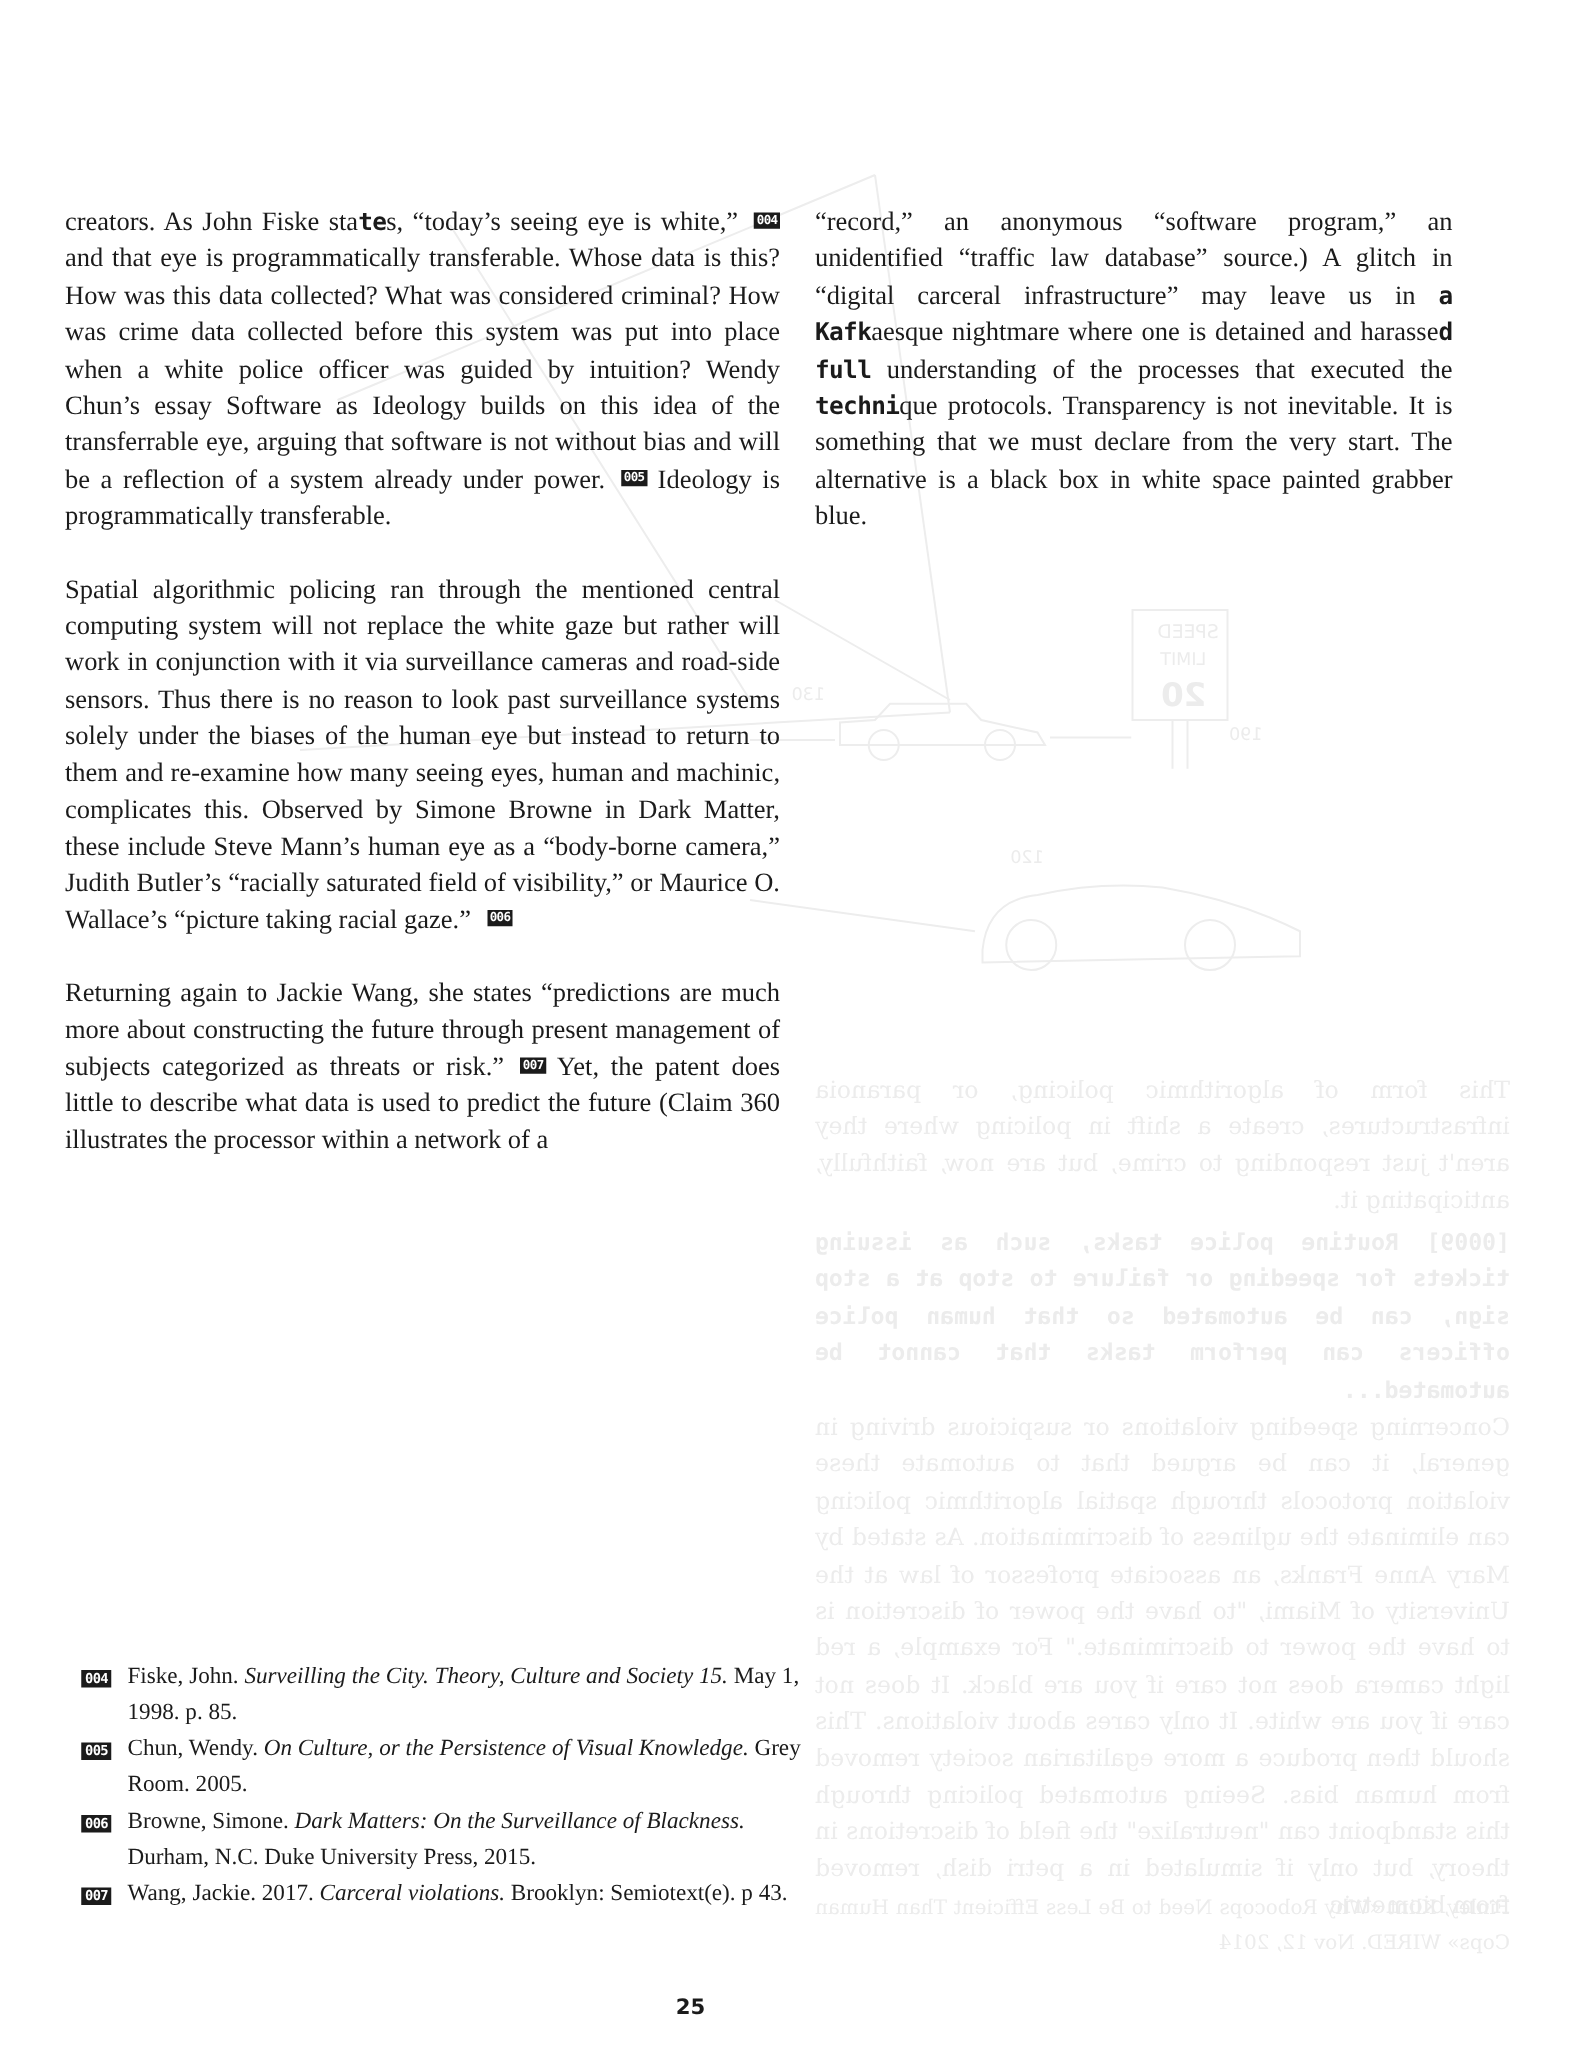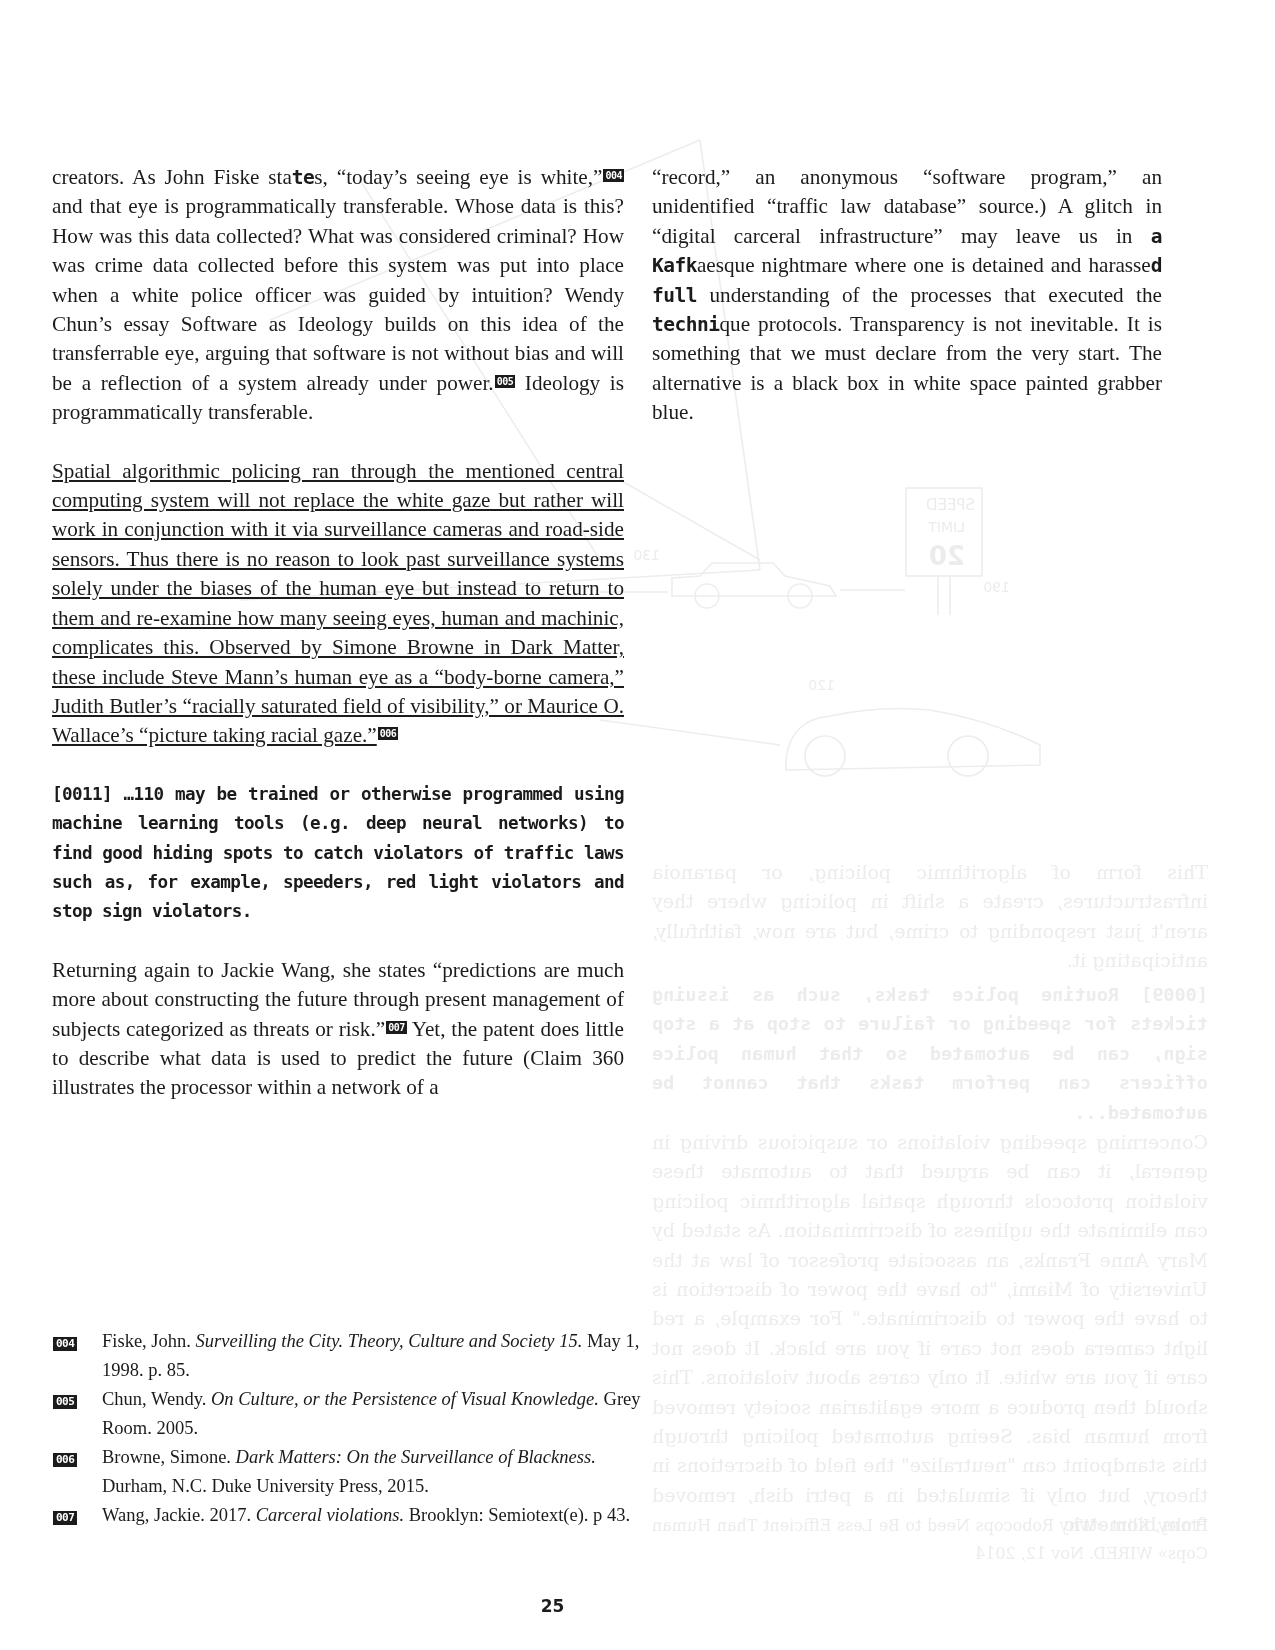--- a/index.html
+++ b/index.html
@@ -41,7 +41,7 @@
     display: inline-block;
     background: #1b1b1b; color: #ffffff;
     font-family: "DejaVu Sans Mono", monospace; font-weight: bold;
-    font-size: 10px; line-height: 13px; padding: 0 2px; margin-left: 1px;
+    font-size: 10px; line-height: 13px; padding: 0 2px; margin-left: 13px;
     vertical-align: 5px; letter-spacing: -0.5px;
   }
 

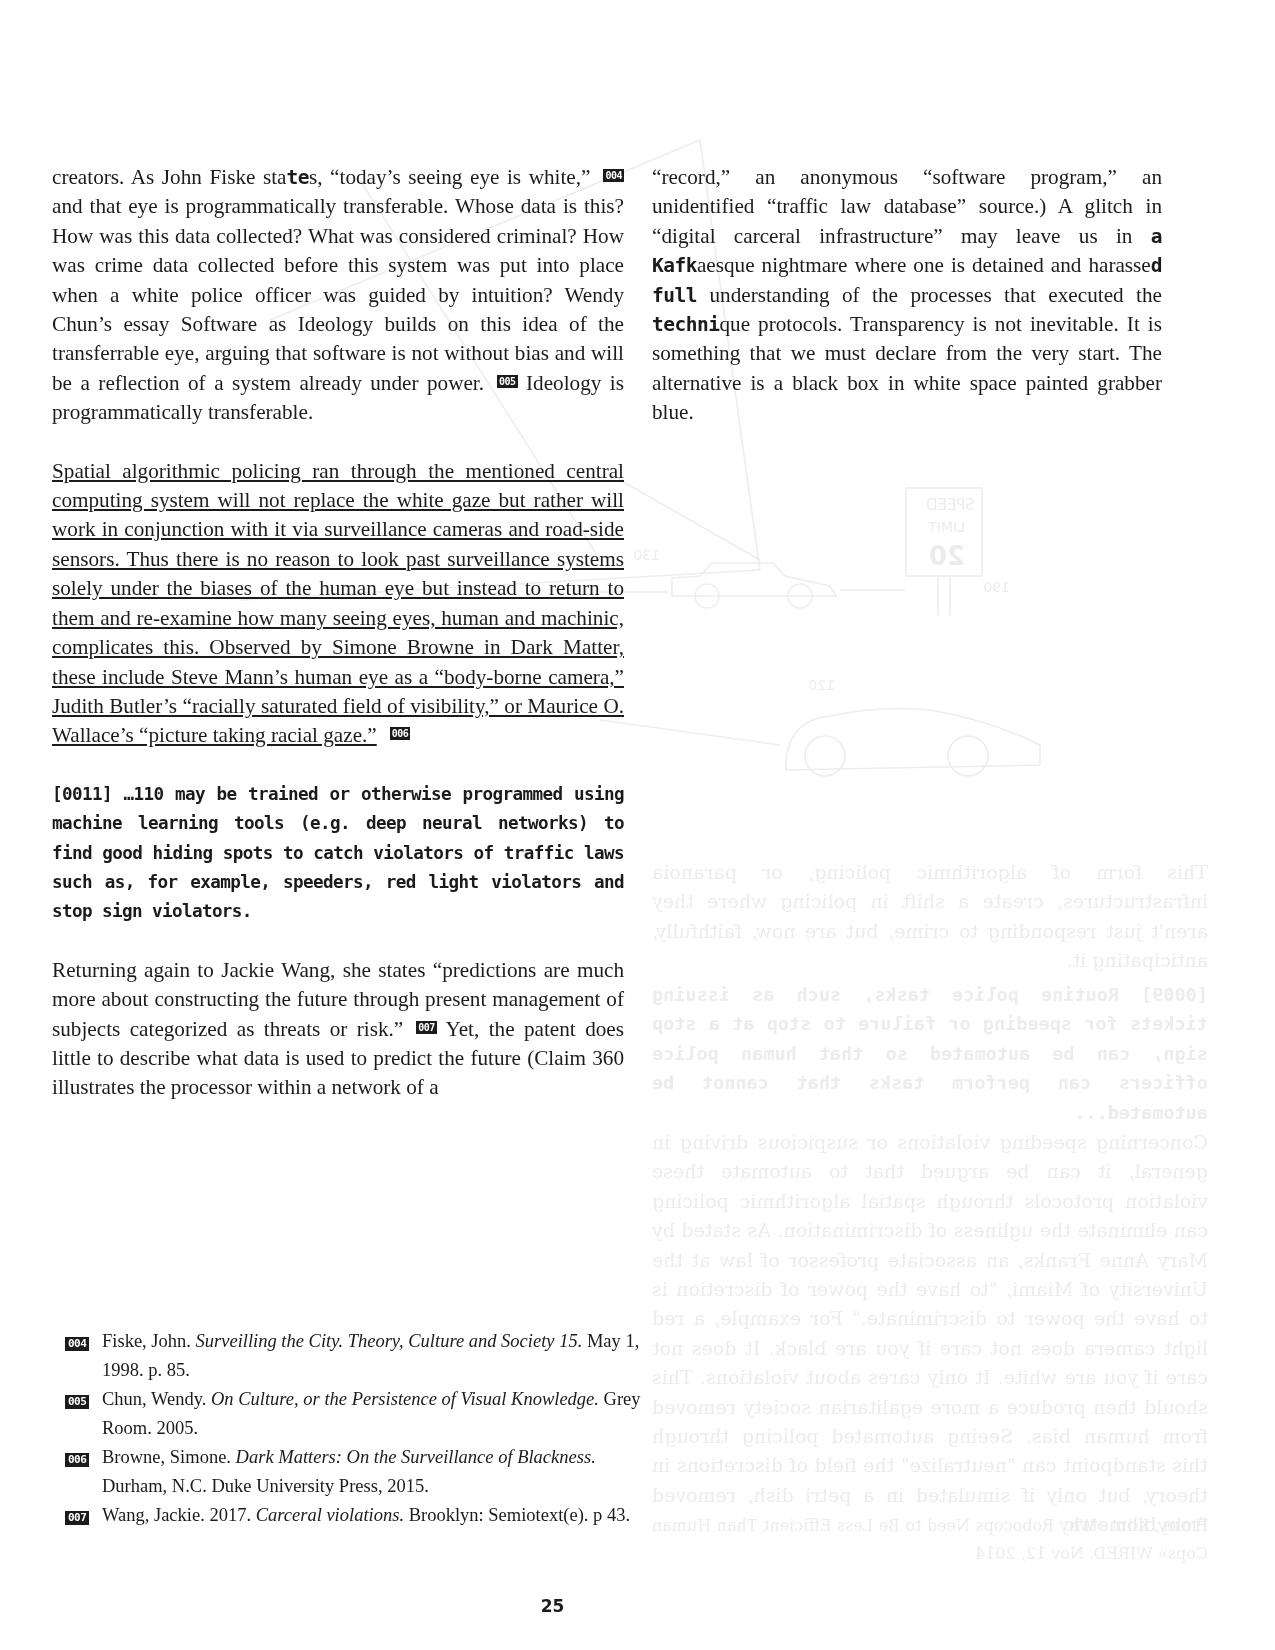--- a/index.html
+++ b/index.html
@@ -109,7 +109,7 @@
   </p>
 
 
-  <p class="body-p" style="margin-bottom:29px;text-decoration:underline;">
+  <p class="body-p" style="margin-bottom:29px;">
     <span>Spatial algorithmic policing ran through the mentioned central computing system will not replace the white gaze but rather will work in conjunction with it via surveillance cameras and road-side sensors. Thus there is no reason to look past surveillance systems solely under the biases of the human eye but instead to return to them and re-examine how many seeing eyes, human and machinic, complicates this. Observed by Simone Browne in Dark Matter, these include Steve Mann’s human eye as a “body-borne camera,” Judith Butler’s “racially saturated field of visibility,” or Maurice O. Wallace’s “picture taking racial gaze.”</span><span class="ref-badge">006</span>
   </p>
 

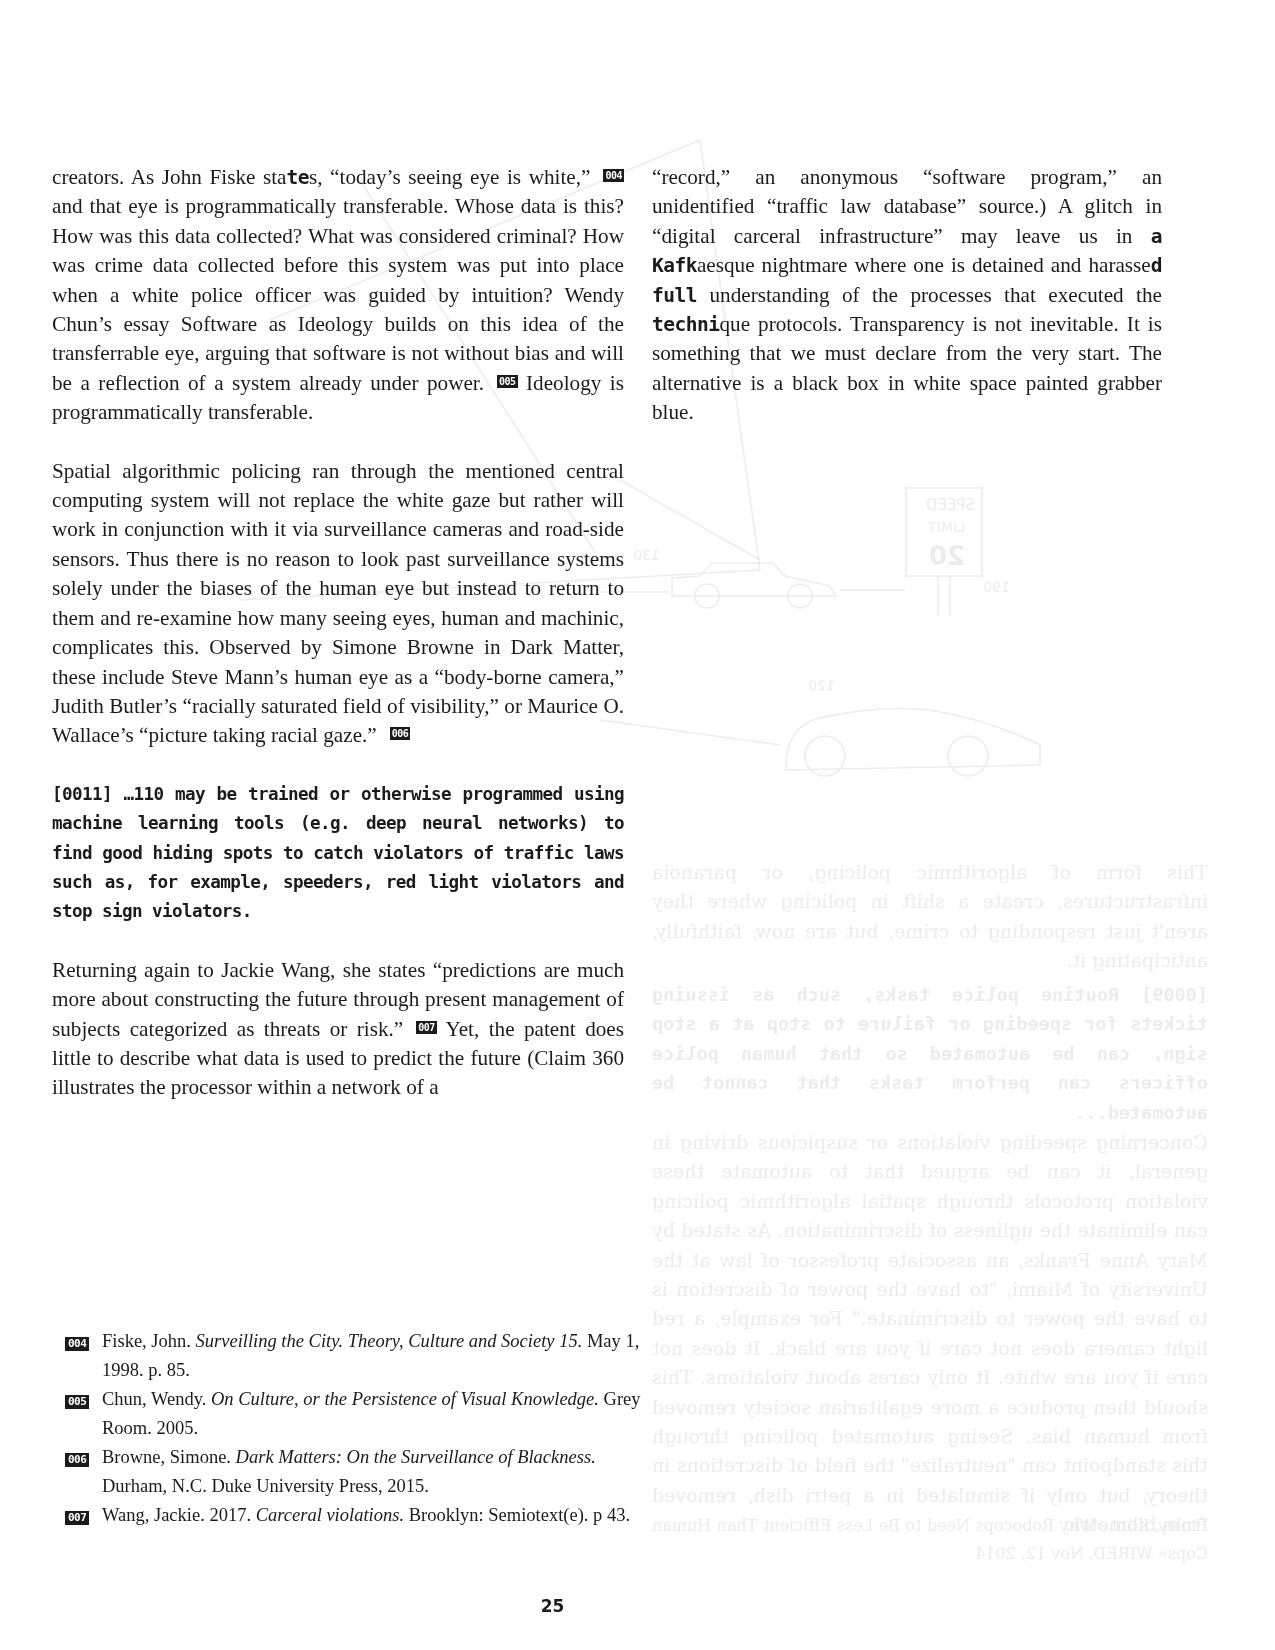--- a/index.html
+++ b/index.html
@@ -113,7 +113,6 @@
     <span>Spatial algorithmic policing ran through the mentioned central computing system will not replace the white gaze but rather will work in conjunction with it via surveillance cameras and road-side sensors. Thus there is no reason to look past surveillance systems solely under the biases of the human eye but instead to return to them and re-examine how many seeing eyes, human and machinic, complicates this. Observed by Simone Browne in Dark Matter, these include Steve Mann’s human eye as a “body-borne camera,” Judith Butler’s “racially saturated field of visibility,” or Maurice O. Wallace’s “picture taking racial gaze.”</span><span class="ref-badge">006</span>
   </p>
 
-  <p class="claim" style="margin-bottom:29px;">[0011] …110 may be trained or otherwise programmed using machine learning tools (e.g. deep neural networks) to find good hiding spots to catch violators of traffic laws such as, for example, speeders, red light violators and stop sign violators.</p>
 
   <p class="body-p">
     <span>Returning again to Jackie Wang, she states “predictions are much more about constructing the future through present management of subjects categorized as threats or risk.”</span><span class="ref-badge">007</span><span> Yet, the patent does little to describe what data is used to predict the future (Claim 360 illustrates the processor within a network of a</span>

